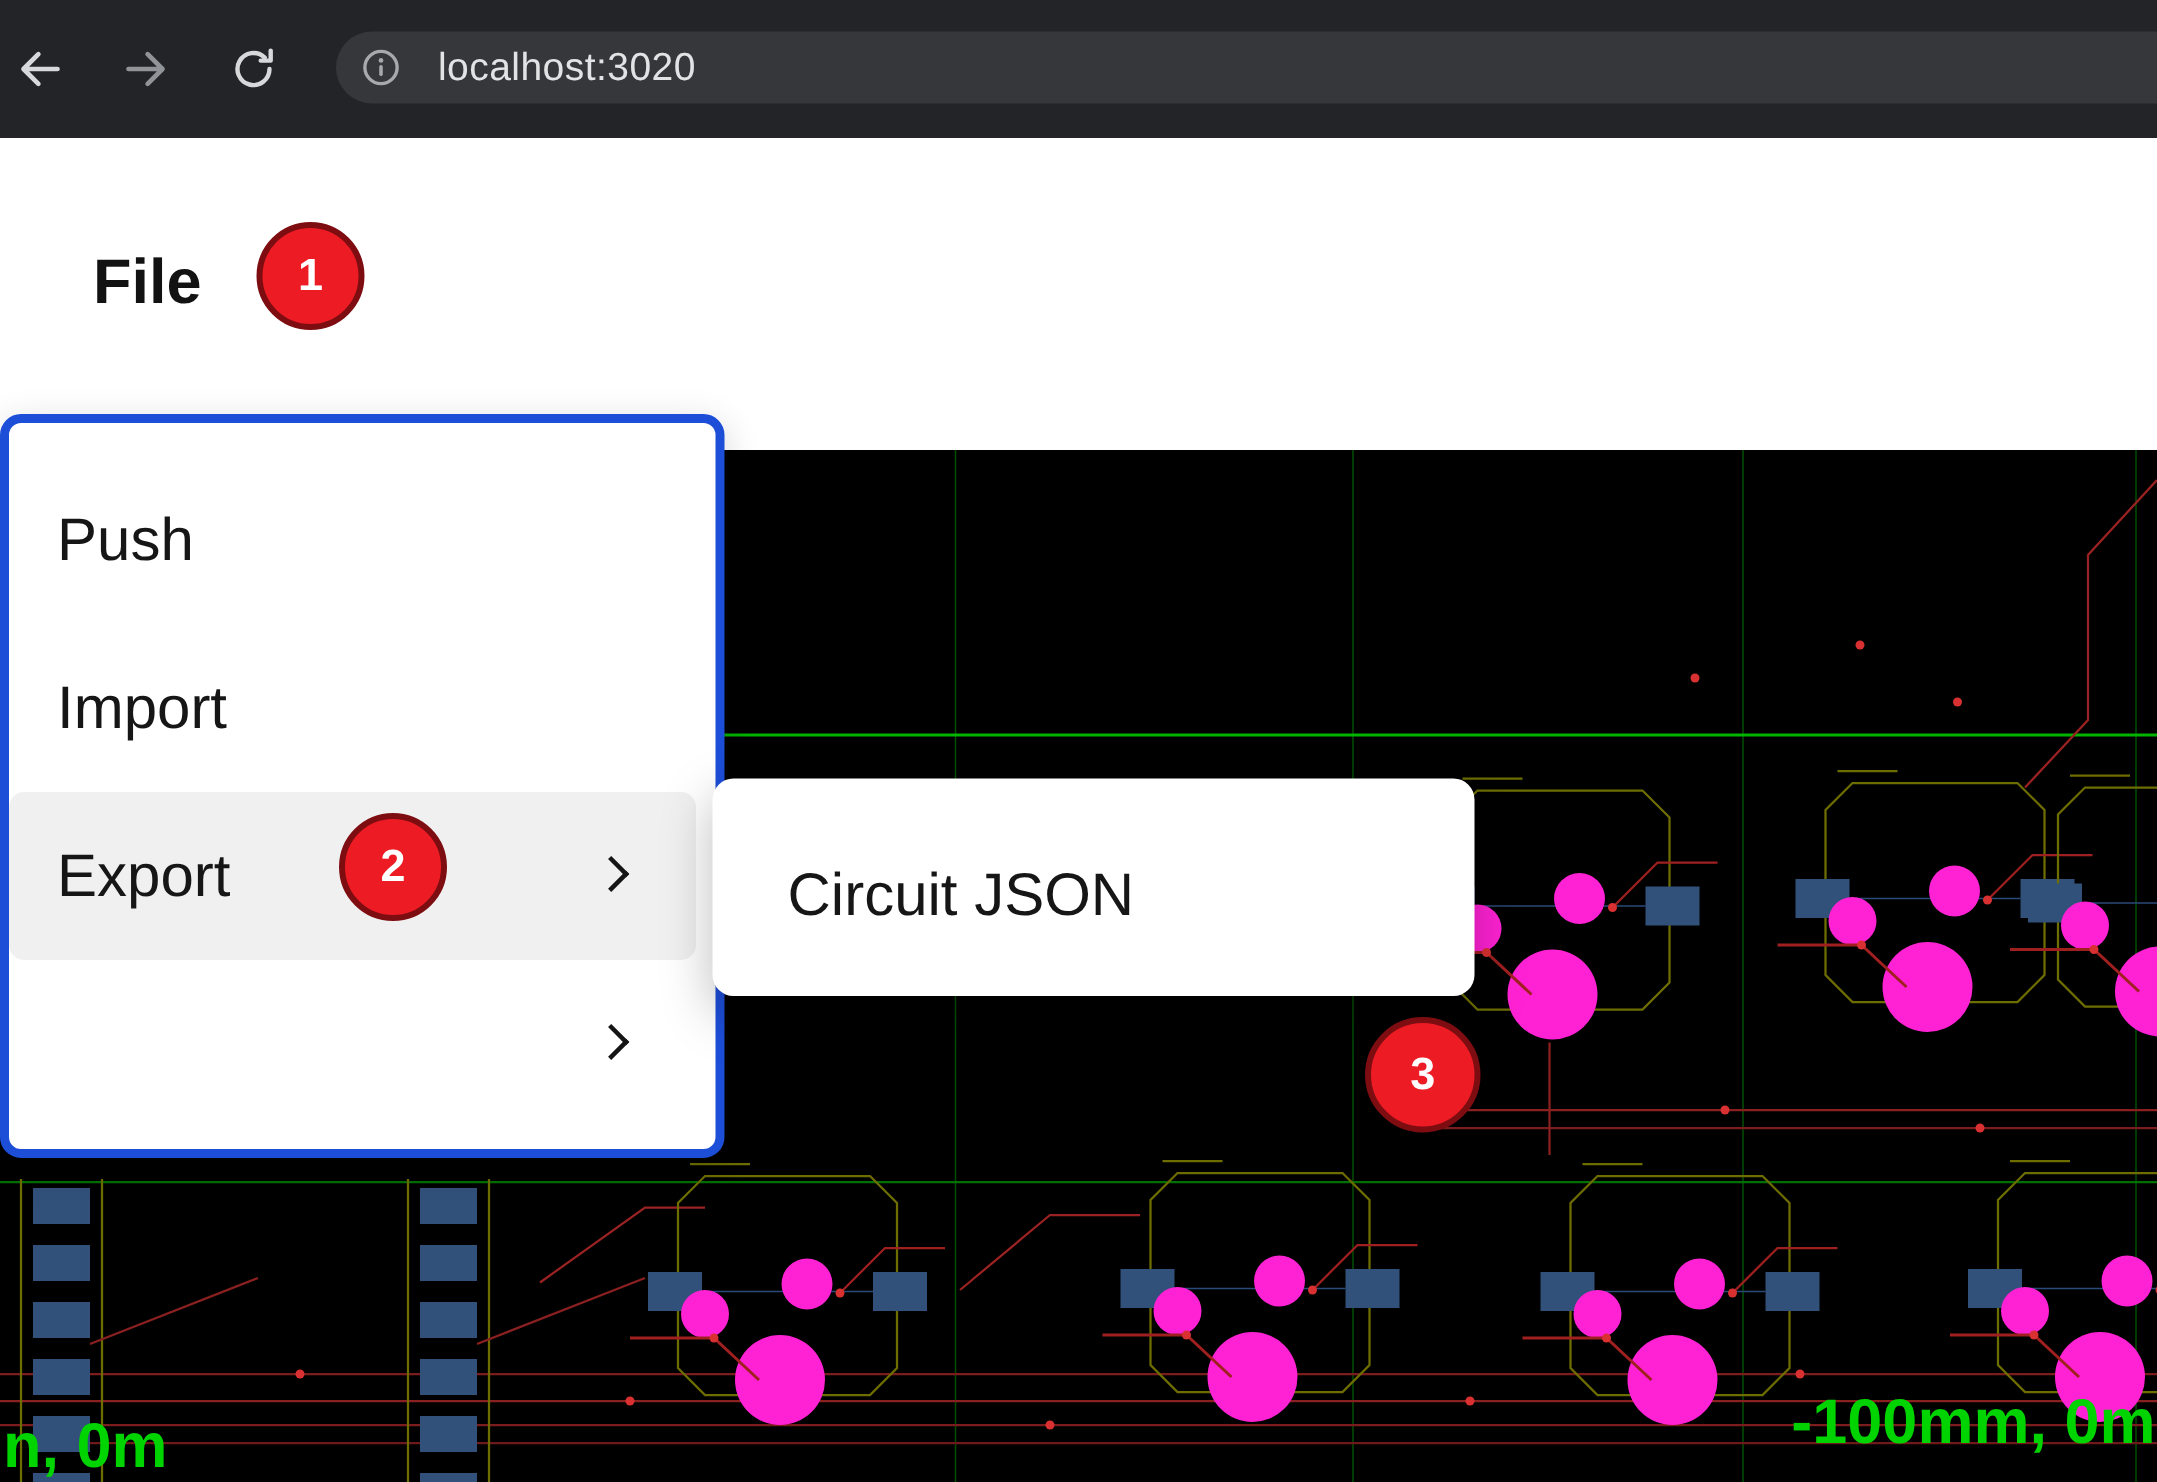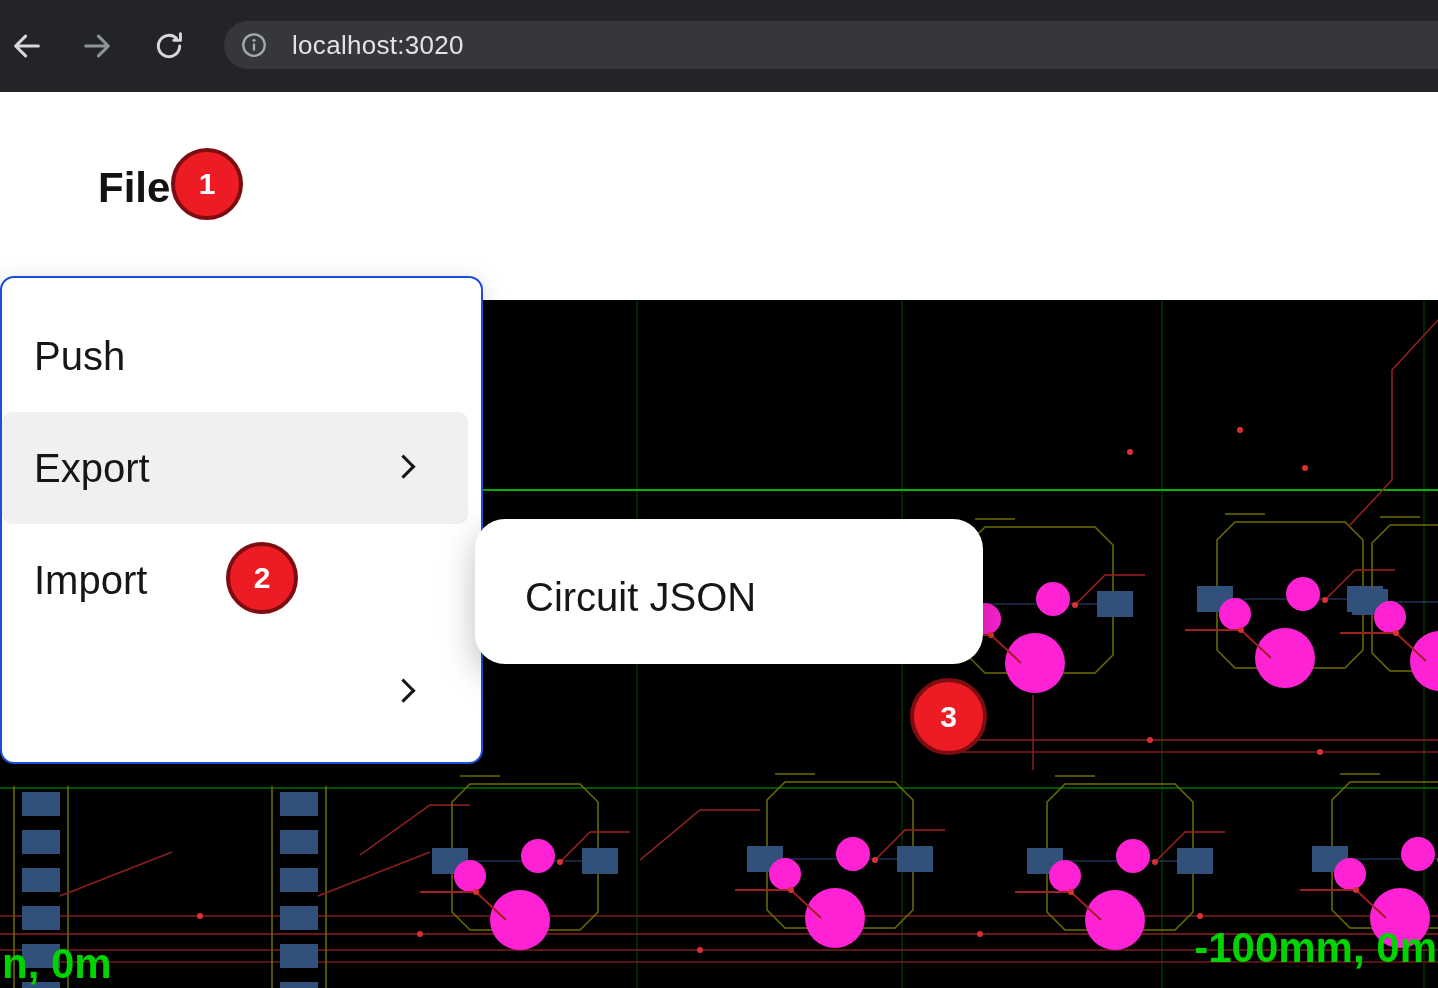--- a/index.html
+++ b/index.html
@@ -18,7 +18,7 @@
   .info-btn{ position:absolute; left:15px; top:9px; width:30px; height:30px; cursor:pointer; }
   .url-text{ position:absolute; left:68px; top:50%; transform:translateY(-50%); color:#e2e3e5; font-size:26px; letter-spacing:.3px; white-space:nowrap; }
   
-  .file-label{ position:absolute; left:62px; top:164px; font-size:42px; font-weight:700; color:#121212; z-index:4; cursor:pointer;margin-left:36px; }
+  .file-label{ position:absolute; left:62px; top:164px; font-size:42px; font-weight:700; color:#121212; z-index:4; cursor:pointer; }
   .pcb{ position:absolute; left:0; top:300px; width:1438px; height:688px; z-index:1; background:#000; }
   
   .menu{ position:absolute; left:0; top:276px; width:483px; padding:22px 0 14px 0; background:#fff;

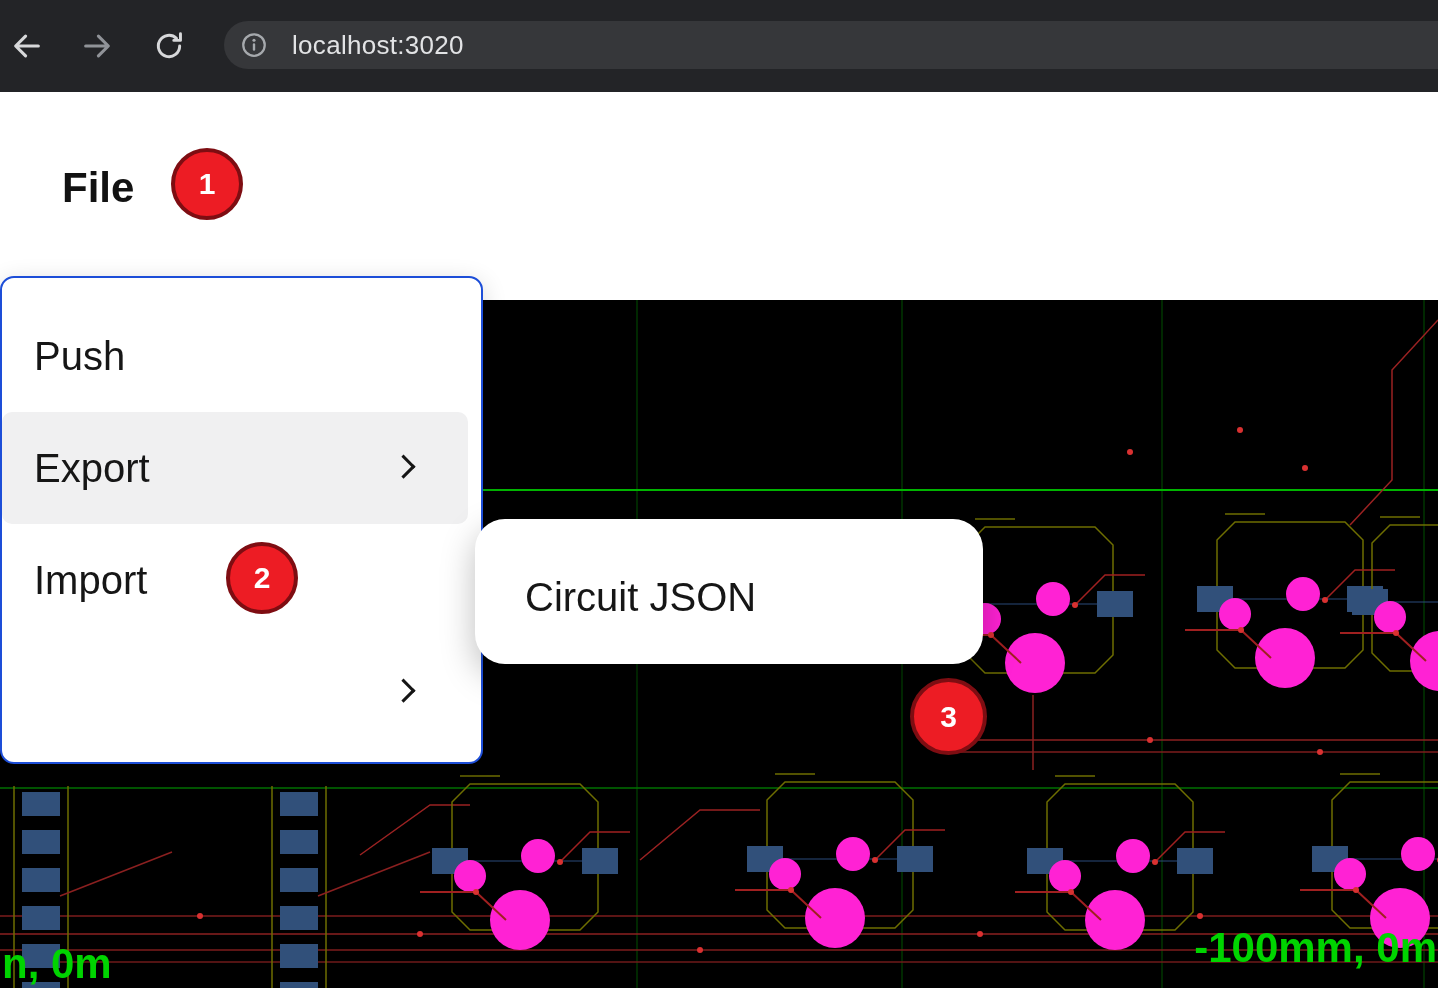--- a/index.html
+++ b/index.html
@@ -22,7 +22,7 @@
   .pcb{ position:absolute; left:0; top:300px; width:1438px; height:688px; z-index:1; background:#000; }
   
   .menu{ position:absolute; left:0; top:276px; width:483px; padding:22px 0 14px 0; background:#fff;
-         border:2px solid #1d4ed8; border-radius:14px; box-shadow:0 6px 24px rgba(0,0,0,.16); z-index:3; }
+         border:6px solid #1d4ed8; border-radius:14px; box-shadow:0 6px 24px rgba(0,0,0,.16); z-index:3; }
   .menu-item{ position:relative; height:112px; display:flex; align-items:center; padding-left:32px;
               font-size:40px; color:#161616; cursor:pointer; }
   .menu-item.hl{ background:#f0f0f1; border-radius:10px; margin-right:13px; }

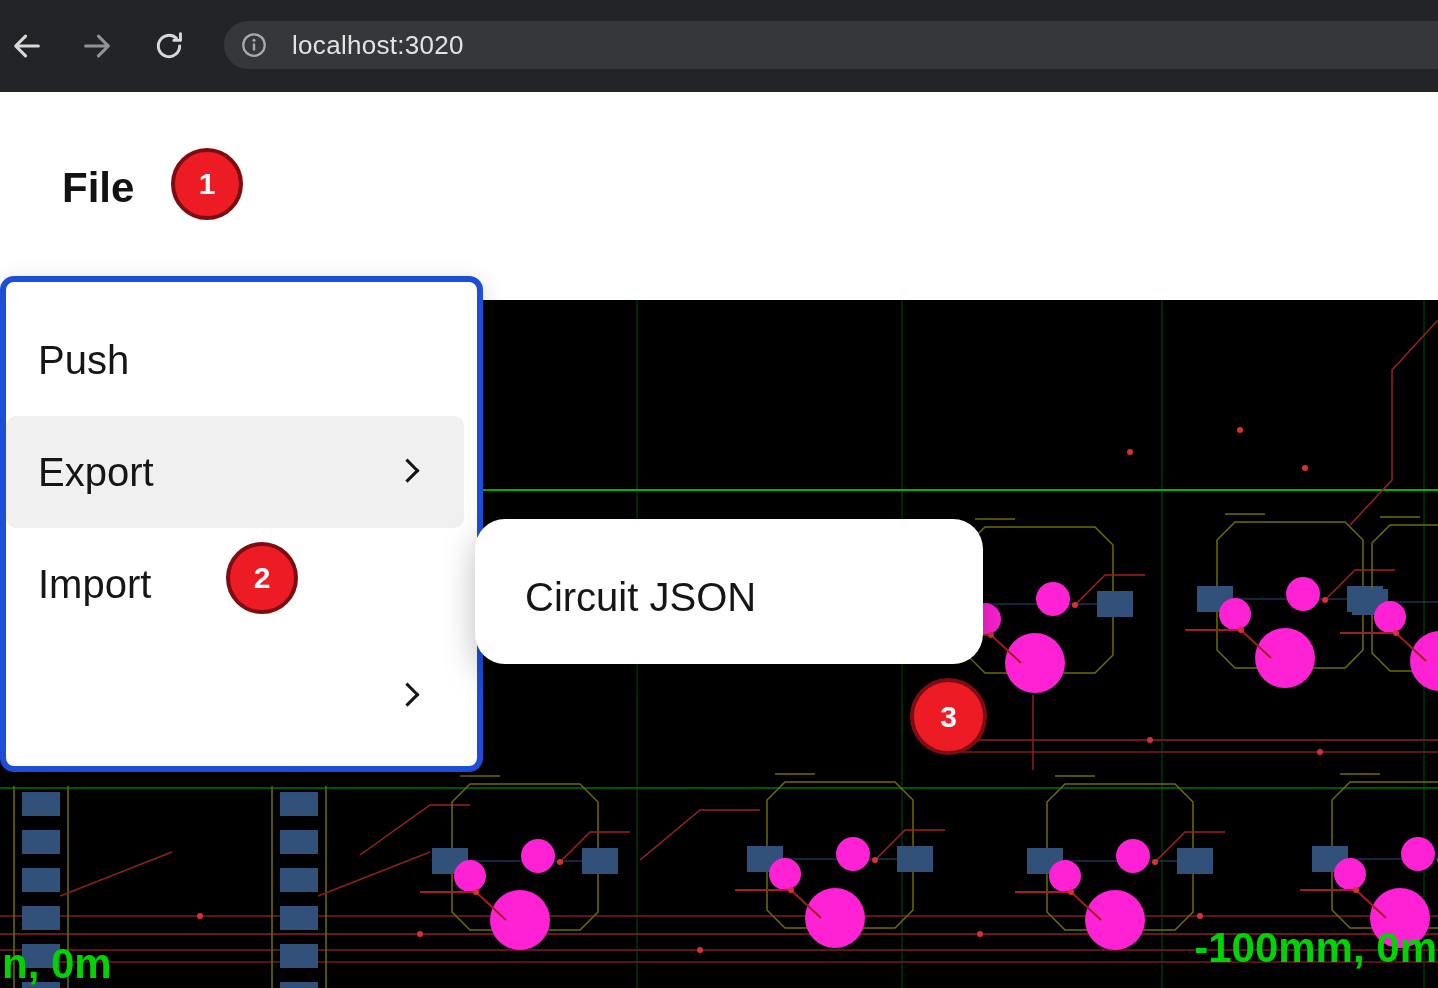--- a/index.html
+++ b/index.html
@@ -156,12 +156,12 @@
     <div class="menu-item">
       <span>Push</span>
     </div>
+    <div class="menu-item">
+      <span>Import</span>
+    </div>
     <div class="menu-item hl">
       <span>Export</span>
       <span class="chev"></span>
-    </div>
-    <div class="menu-item">
-      <span>Import</span>
     </div>
     <div class="menu-item">
       <span class="chev"></span>

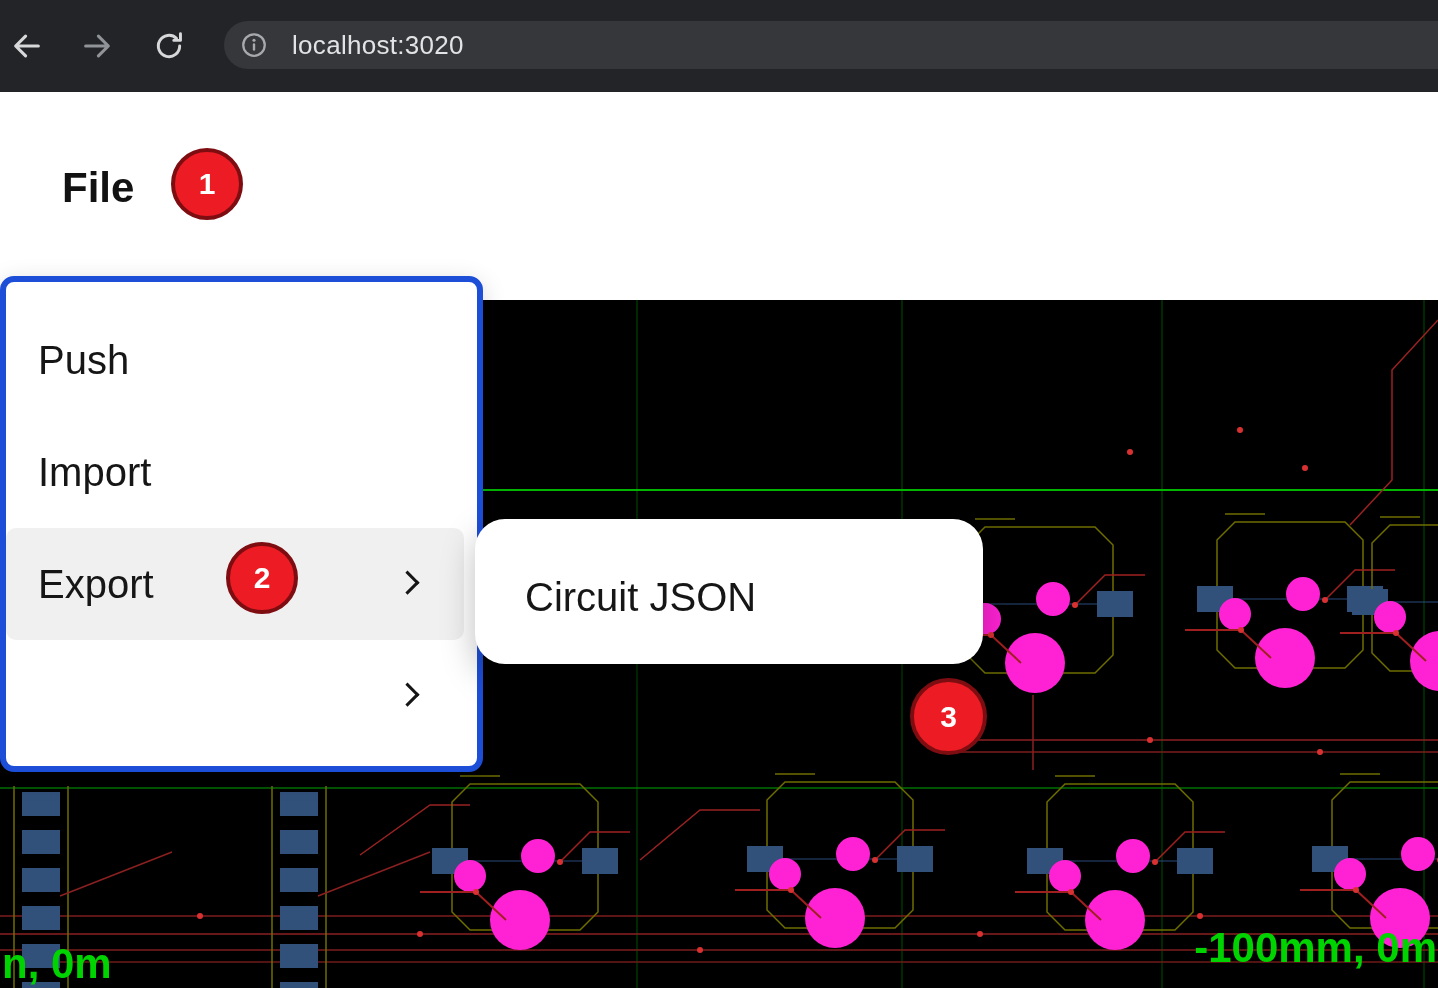--- a/index.html
+++ b/index.html
@@ -31,7 +31,7 @@
          transform:translateY(-58%) rotate(45deg); }
   
   .submenu{ position:absolute; left:475px; top:519px; width:508px; padding:22px 0 10px 0; background:#fff;
-            border-radius:30px; box-shadow:0 12px 34px rgba(0,0,0,.26); z-index:4; }
+            border-radius:14px; box-shadow:0 12px 34px rgba(0,0,0,.26); z-index:4; }
   .submenu-item{ height:113px; display:flex; align-items:center; padding-left:50px;
                  font-size:40px; color:#161616; cursor:pointer; }
   

